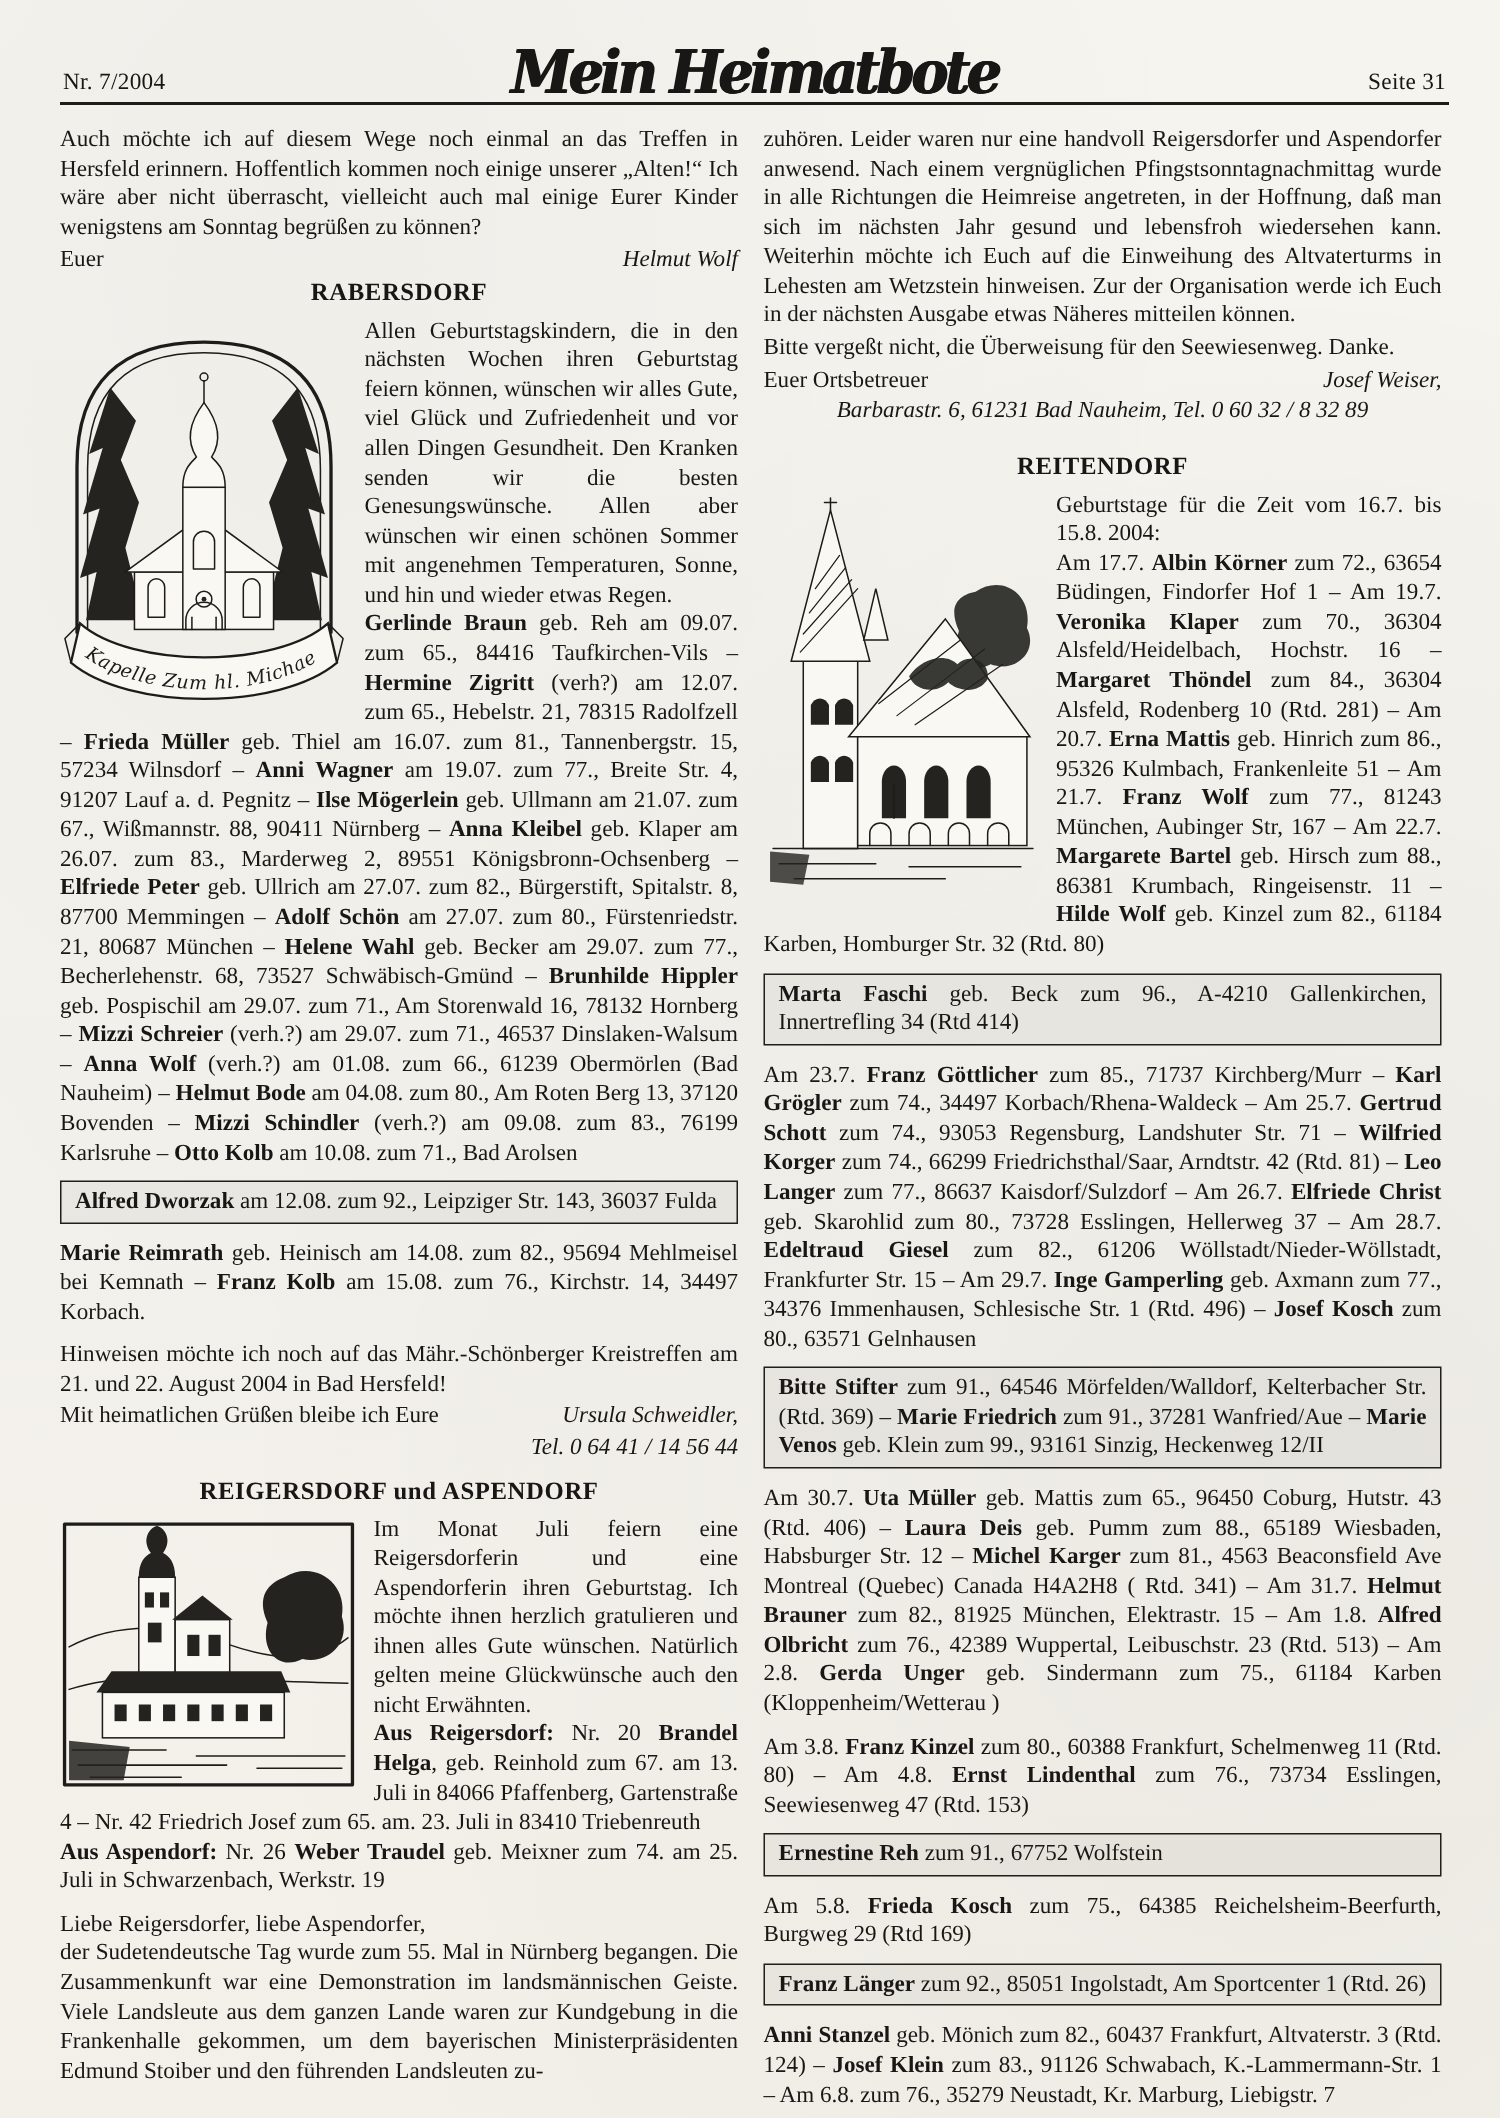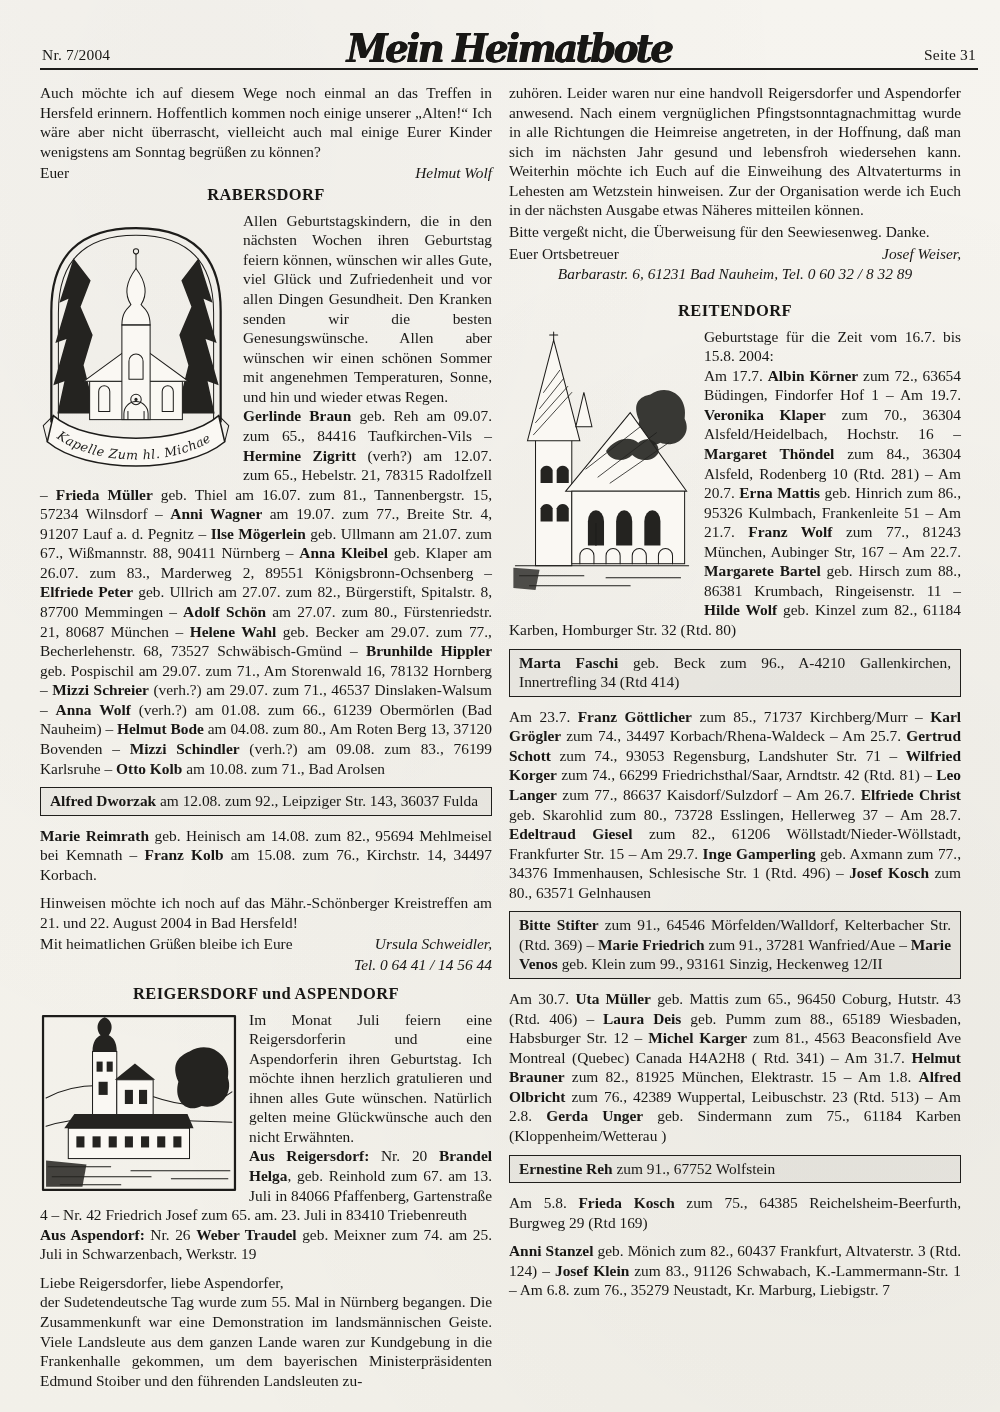--- a/index.html
+++ b/index.html
@@ -12,7 +12,7 @@
     color:#181715;
     font-family:"Liberation Serif", serif;
   }
-  .page{box-sizing:border-box;width:1000px;height:1412px;padding:24px 22px 0 40px;}
+  .page{box-sizing:border-box;width:1000px;height:1412px;padding:24px 34px 0 40px;}
 
   
   .header{position:relative;height:44px;border-bottom:2.5px solid #1d1c1a;}

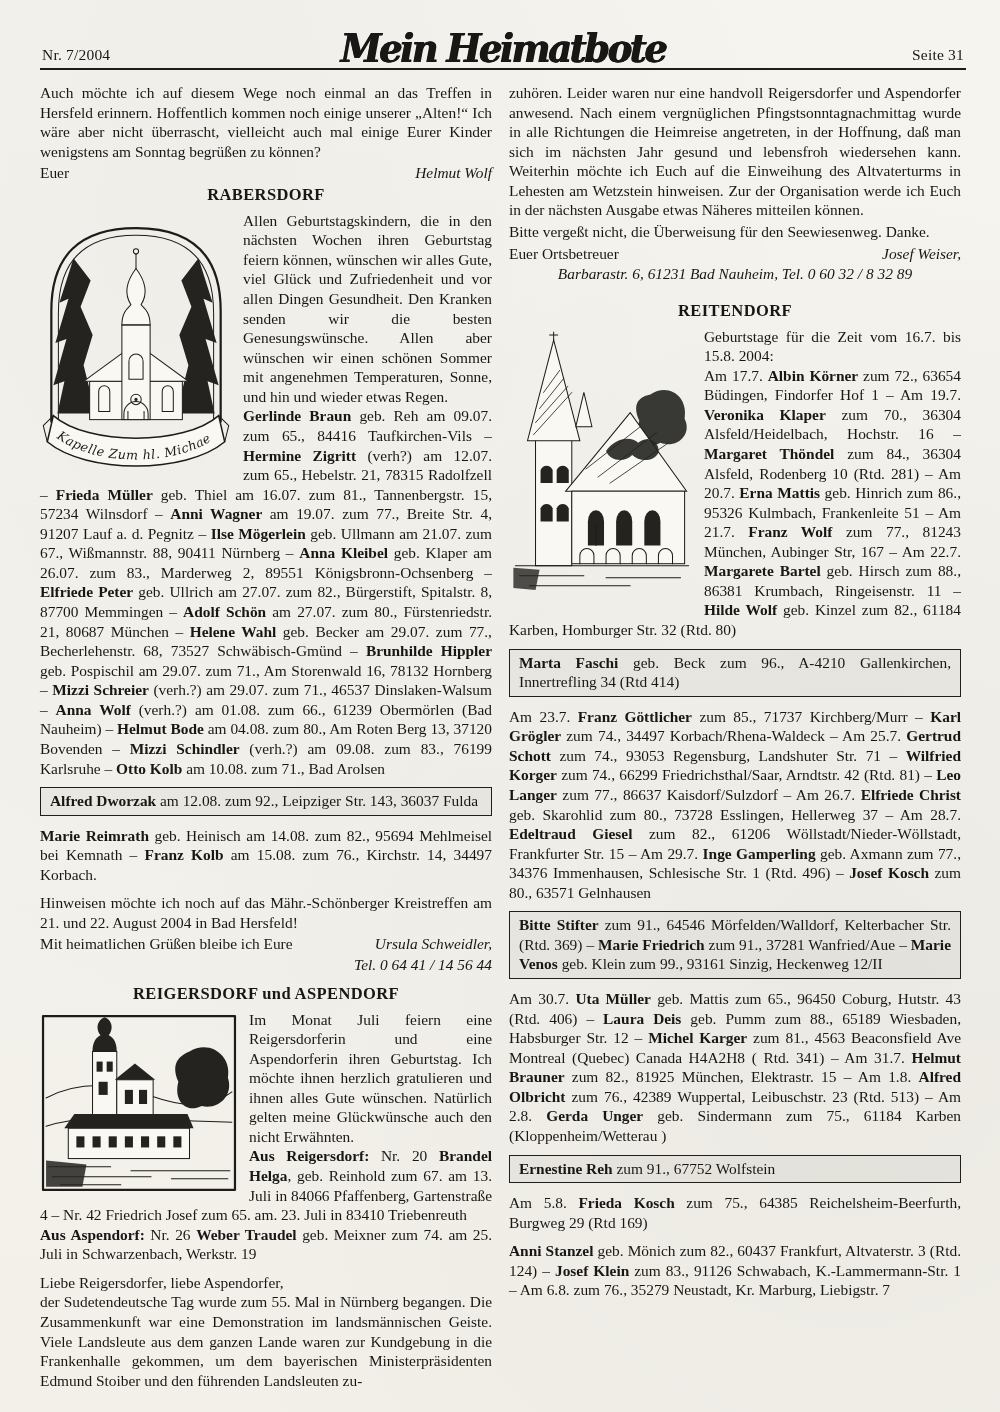--- a/index.html
+++ b/index.html
@@ -201,6 +201,7 @@
       <div class="boxed"><b>Bitte Stifter</b> zum 91., 64546 Mörfelden/Walldorf, Kelterbacher Str. (Rtd. 369) – <b>Marie Friedrich</b> zum 91., 37281 Wanfried/Aue – <b>Marie Venos</b> geb. Klein zum 99., 93161 Sinzig, Heckenweg 12/II</div>
       <p>Am 30.7. <b>Uta Müller</b> geb. Mattis zum 65., 96450 Coburg, Hutstr. 43 (Rtd. 406) – <b>Laura Deis</b> geb. Pumm zum 88., 65189 Wiesbaden, Habsburger Str. 12 – <b>Michel Karger</b> zum 81., 4563 Beaconsfield Ave Montreal (Quebec) Canada H4A2H8 ( Rtd. 341) – Am 31.7. <b>Helmut Brauner</b> zum 82., 81925 München, Elektrastr. 15 – Am 1.8. <b>Alfred Olbricht</b> zum 76., 42389 Wuppertal, Leibuschstr. 23 (Rtd. 513) – Am 2.8. <b>Gerda Unger</b> geb. Sindermann zum 75., 61184 Karben (Kloppenheim/Wetterau )</p>
 
+      <p>Am 3.8. <b>Franz Kinzel</b> zum 80., 60388 Frankfurt, Schelmenweg 11 (Rtd. 80) – Am 4.8. <b>Ernst Lindenthal</b> zum 76., 73734 Esslingen, Seewiesenweg 47 (Rtd. 153)</p>
 
       <div class="boxed"><b>Ernestine Reh</b> zum 91., 67752 Wolfstein</div>
       <p>Am 5.8. <b>Frieda Kosch</b> zum 75., 64385 Reichelsheim-Beerfurth, Burgweg 29 (Rtd 169)</p>

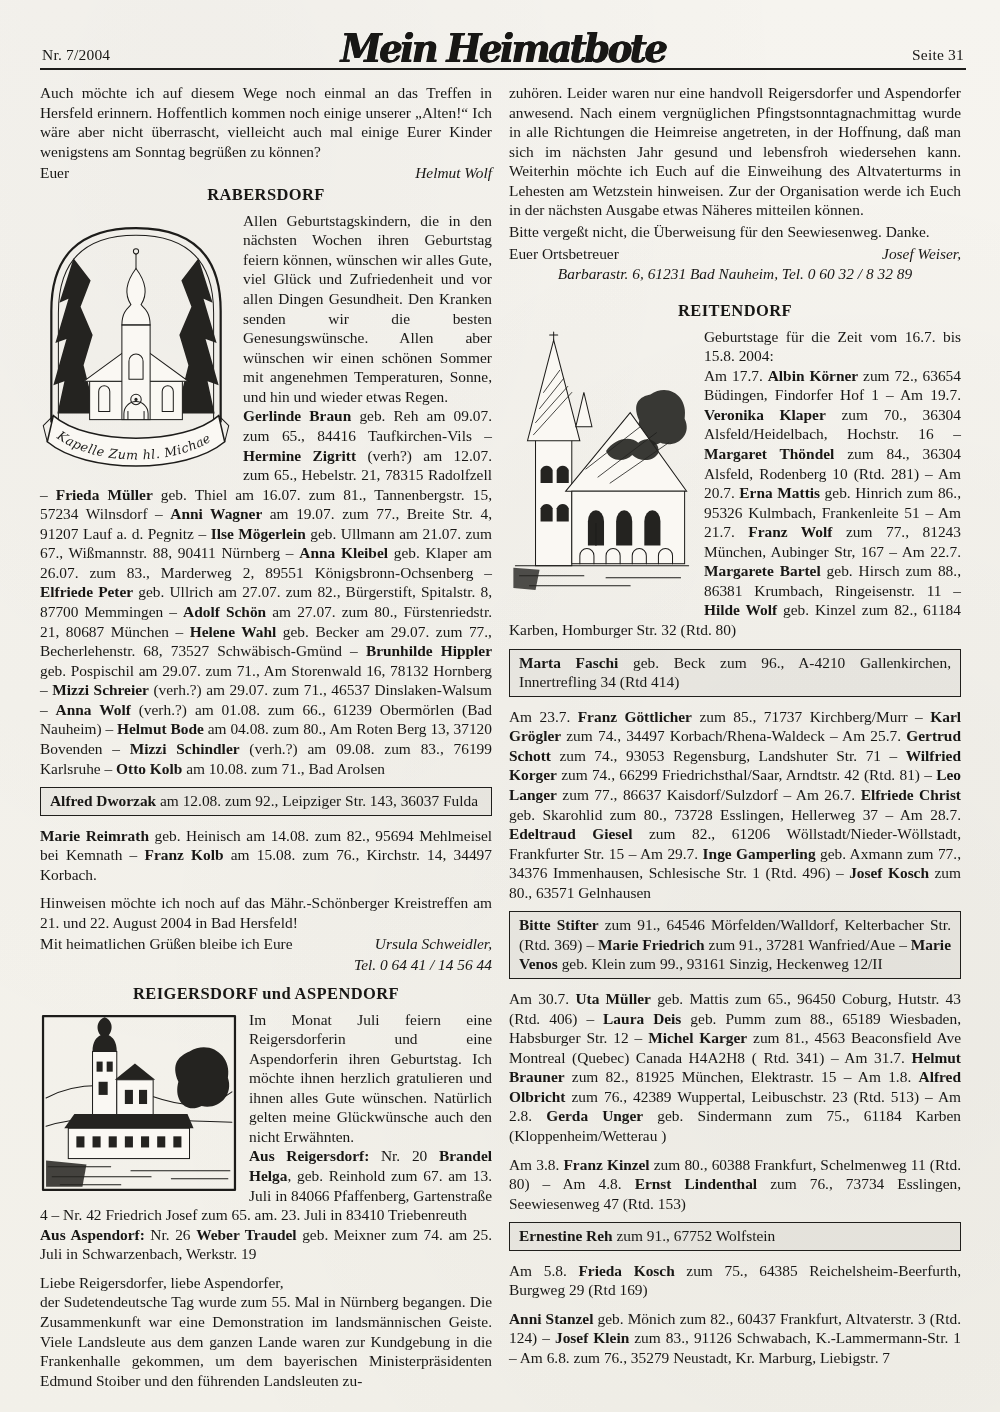--- a/index.html
+++ b/index.html
@@ -206,6 +206,7 @@
       <div class="boxed"><b>Ernestine Reh</b> zum 91., 67752 Wolfstein</div>
       <p>Am 5.8. <b>Frieda Kosch</b> zum 75., 64385 Reichelsheim-Beerfurth, Burgweg 29 (Rtd 169)</p>
 
+      <div class="boxed"><b>Franz Länger</b> zum 92., 85051 Ingolstadt, Am Sportcenter 1 (Rtd. 26)</div>
       <p><b>Anni Stanzel</b> geb. Mönich zum 82., 60437 Frankfurt, Altvaterstr. 3 (Rtd. 124) – <b>Josef Klein</b> zum 83., 91126 Schwabach, K.-Lammermann-Str. 1 – Am 6.8.  zum 76., 35279 Neustadt, Kr. Marburg, Liebigstr. 7</p>
 
     </div>

